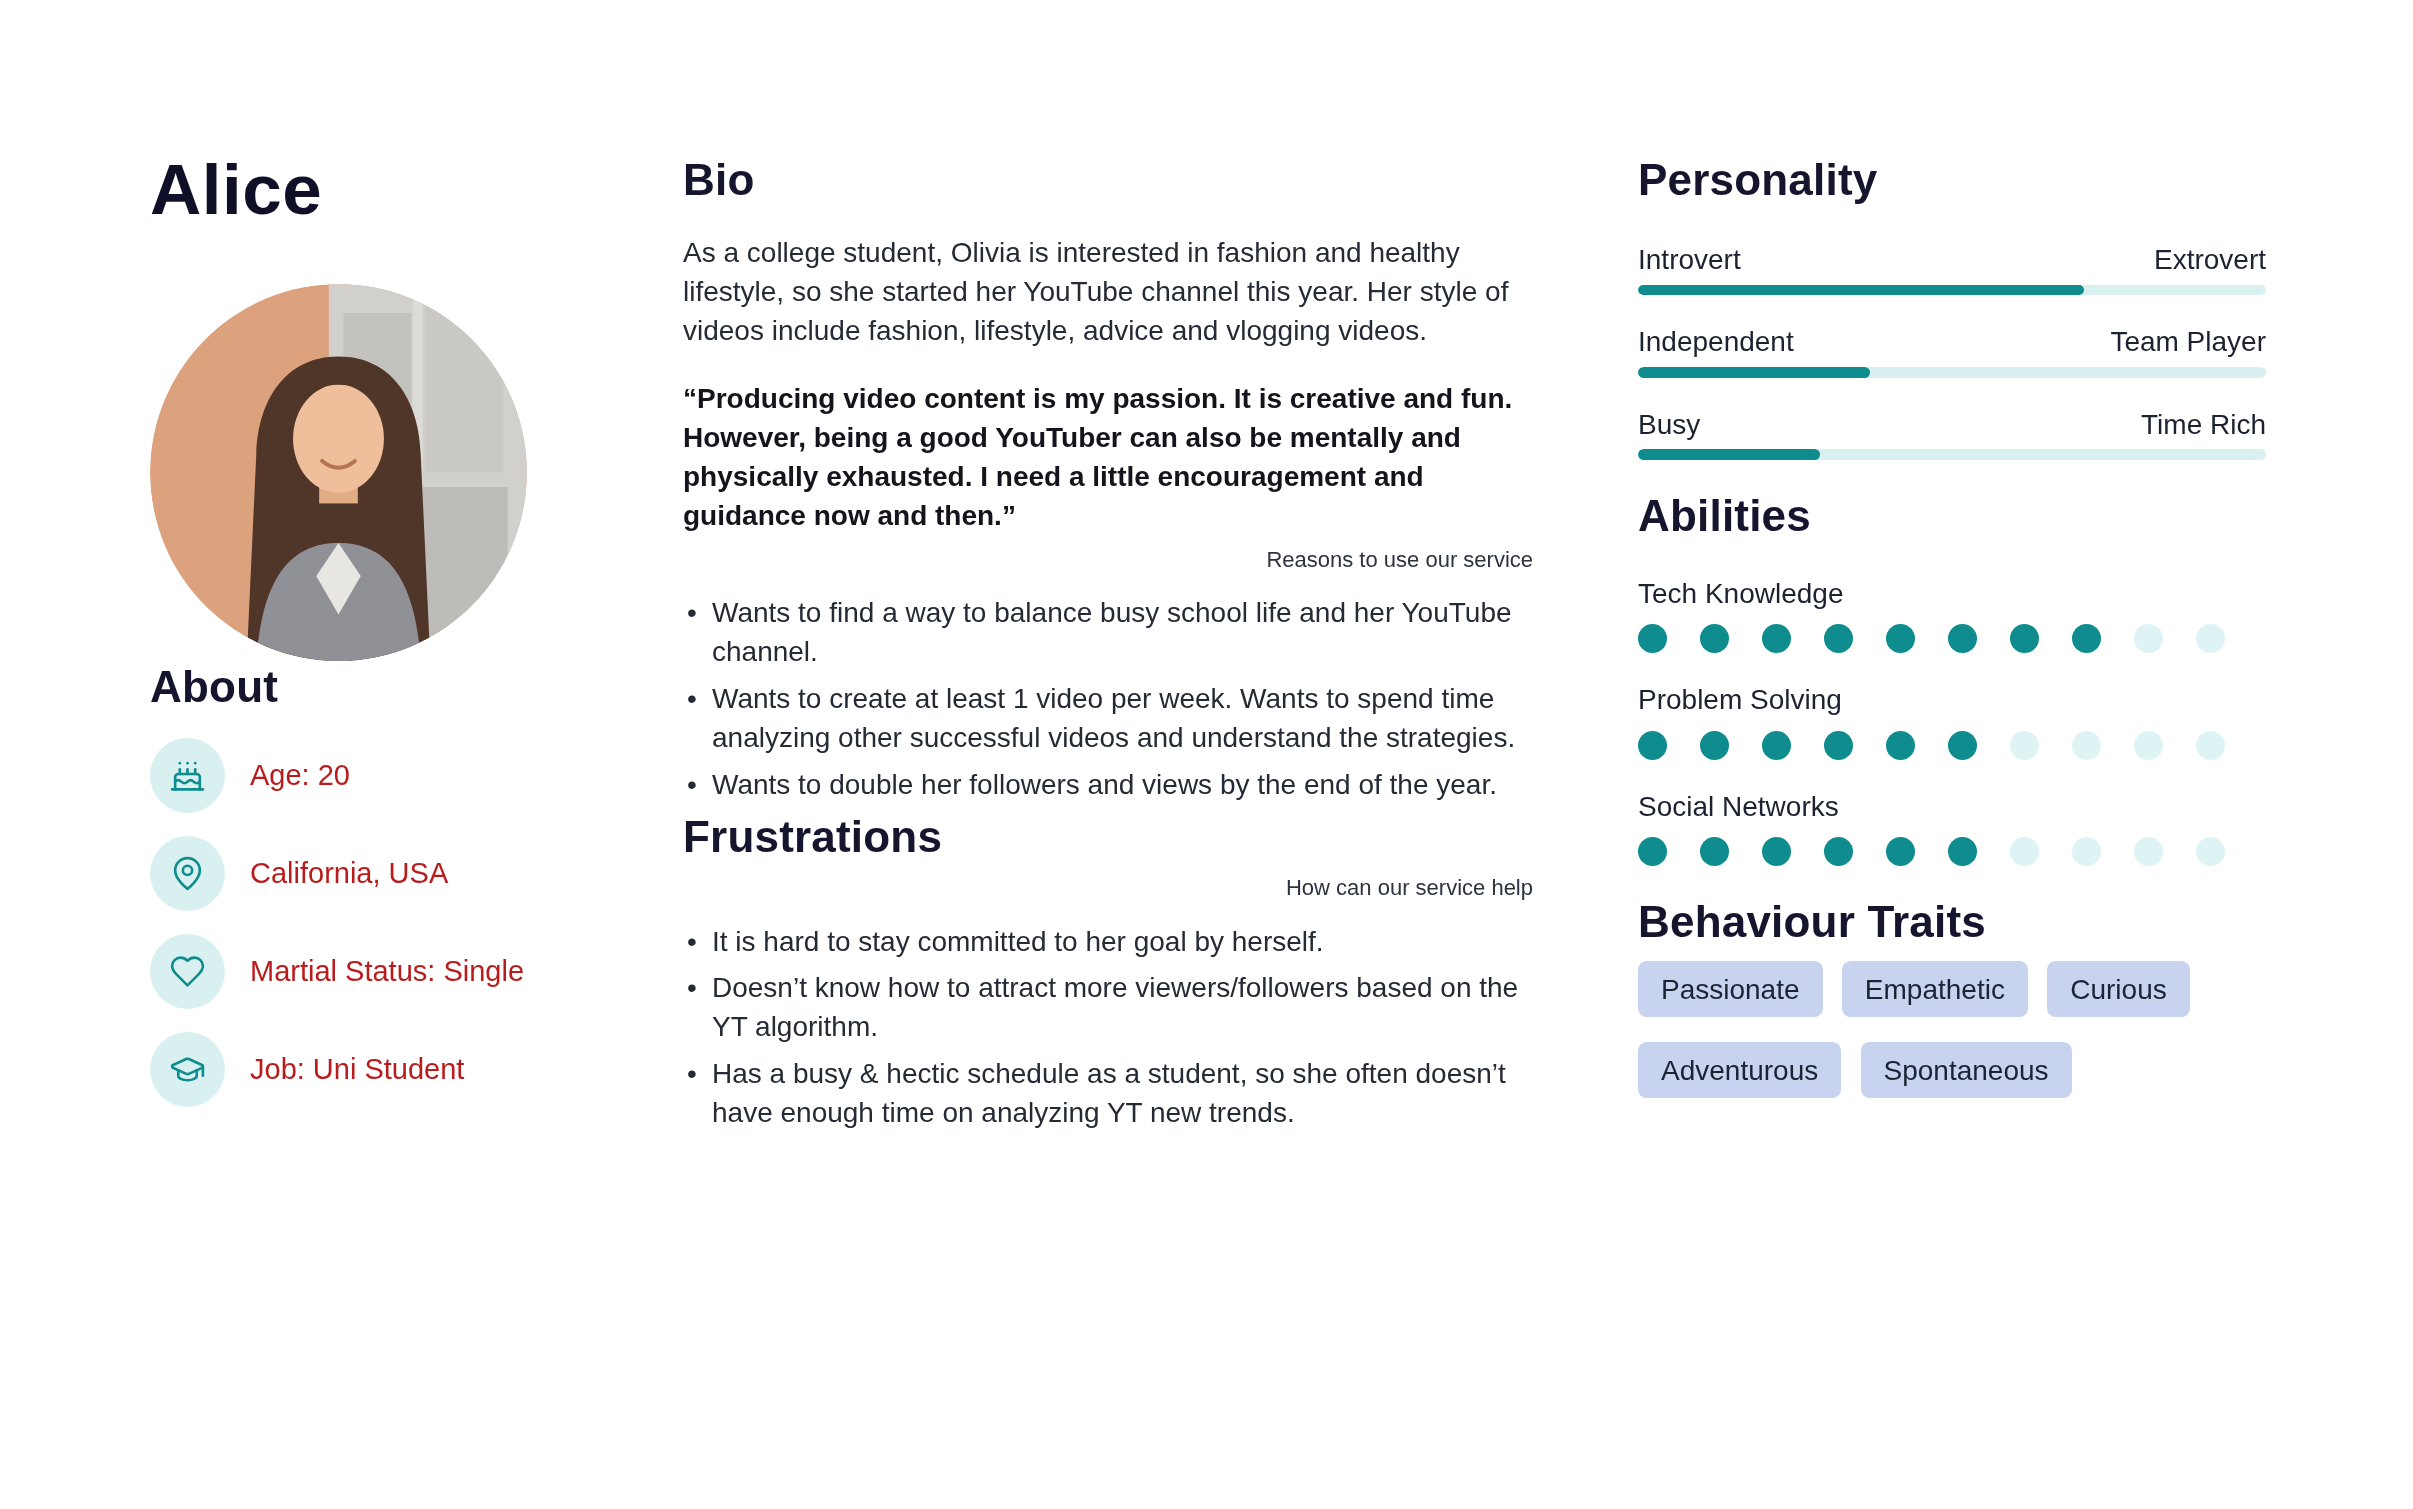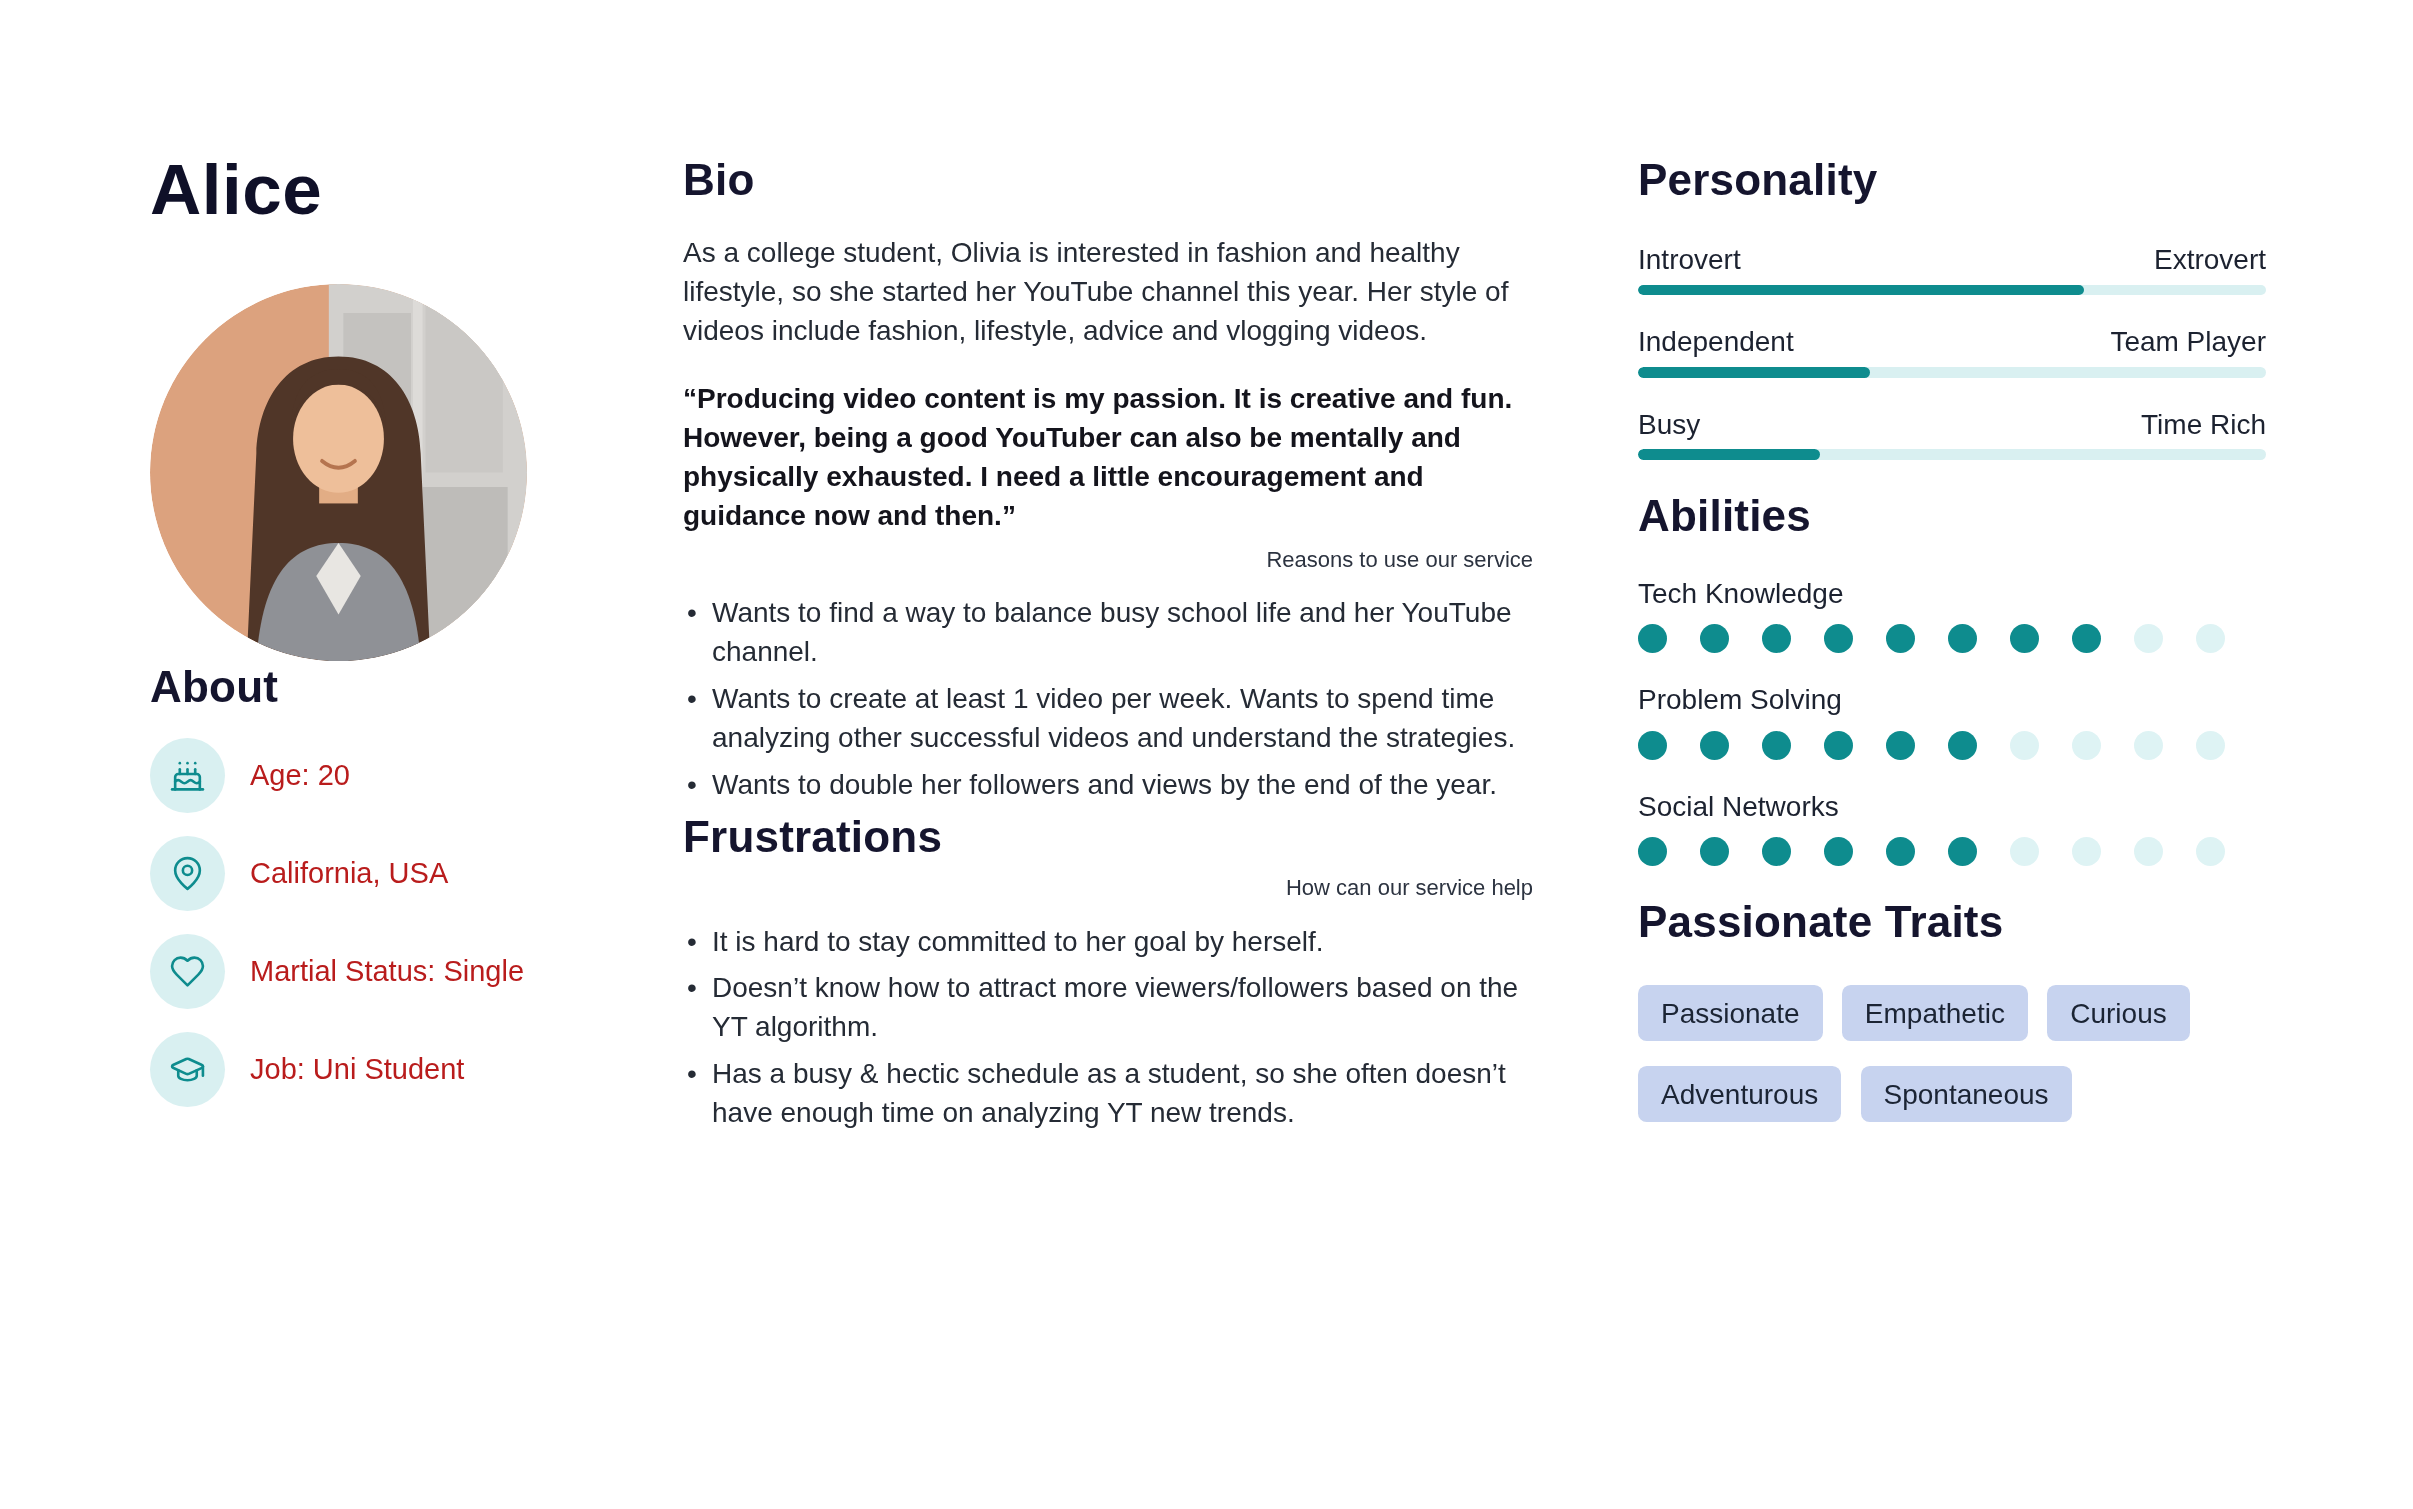--- a/index.html
+++ b/index.html
@@ -279,7 +279,7 @@
     </section>
 
     <section>
-      <h2 class="sec behaviour-head">Passionate Traits</h2>
+      <h2 class="sec behaviour-head">Behaviour Traits</h2>
       <div class="chips">
 
       <span class="chip">Passionate</span>

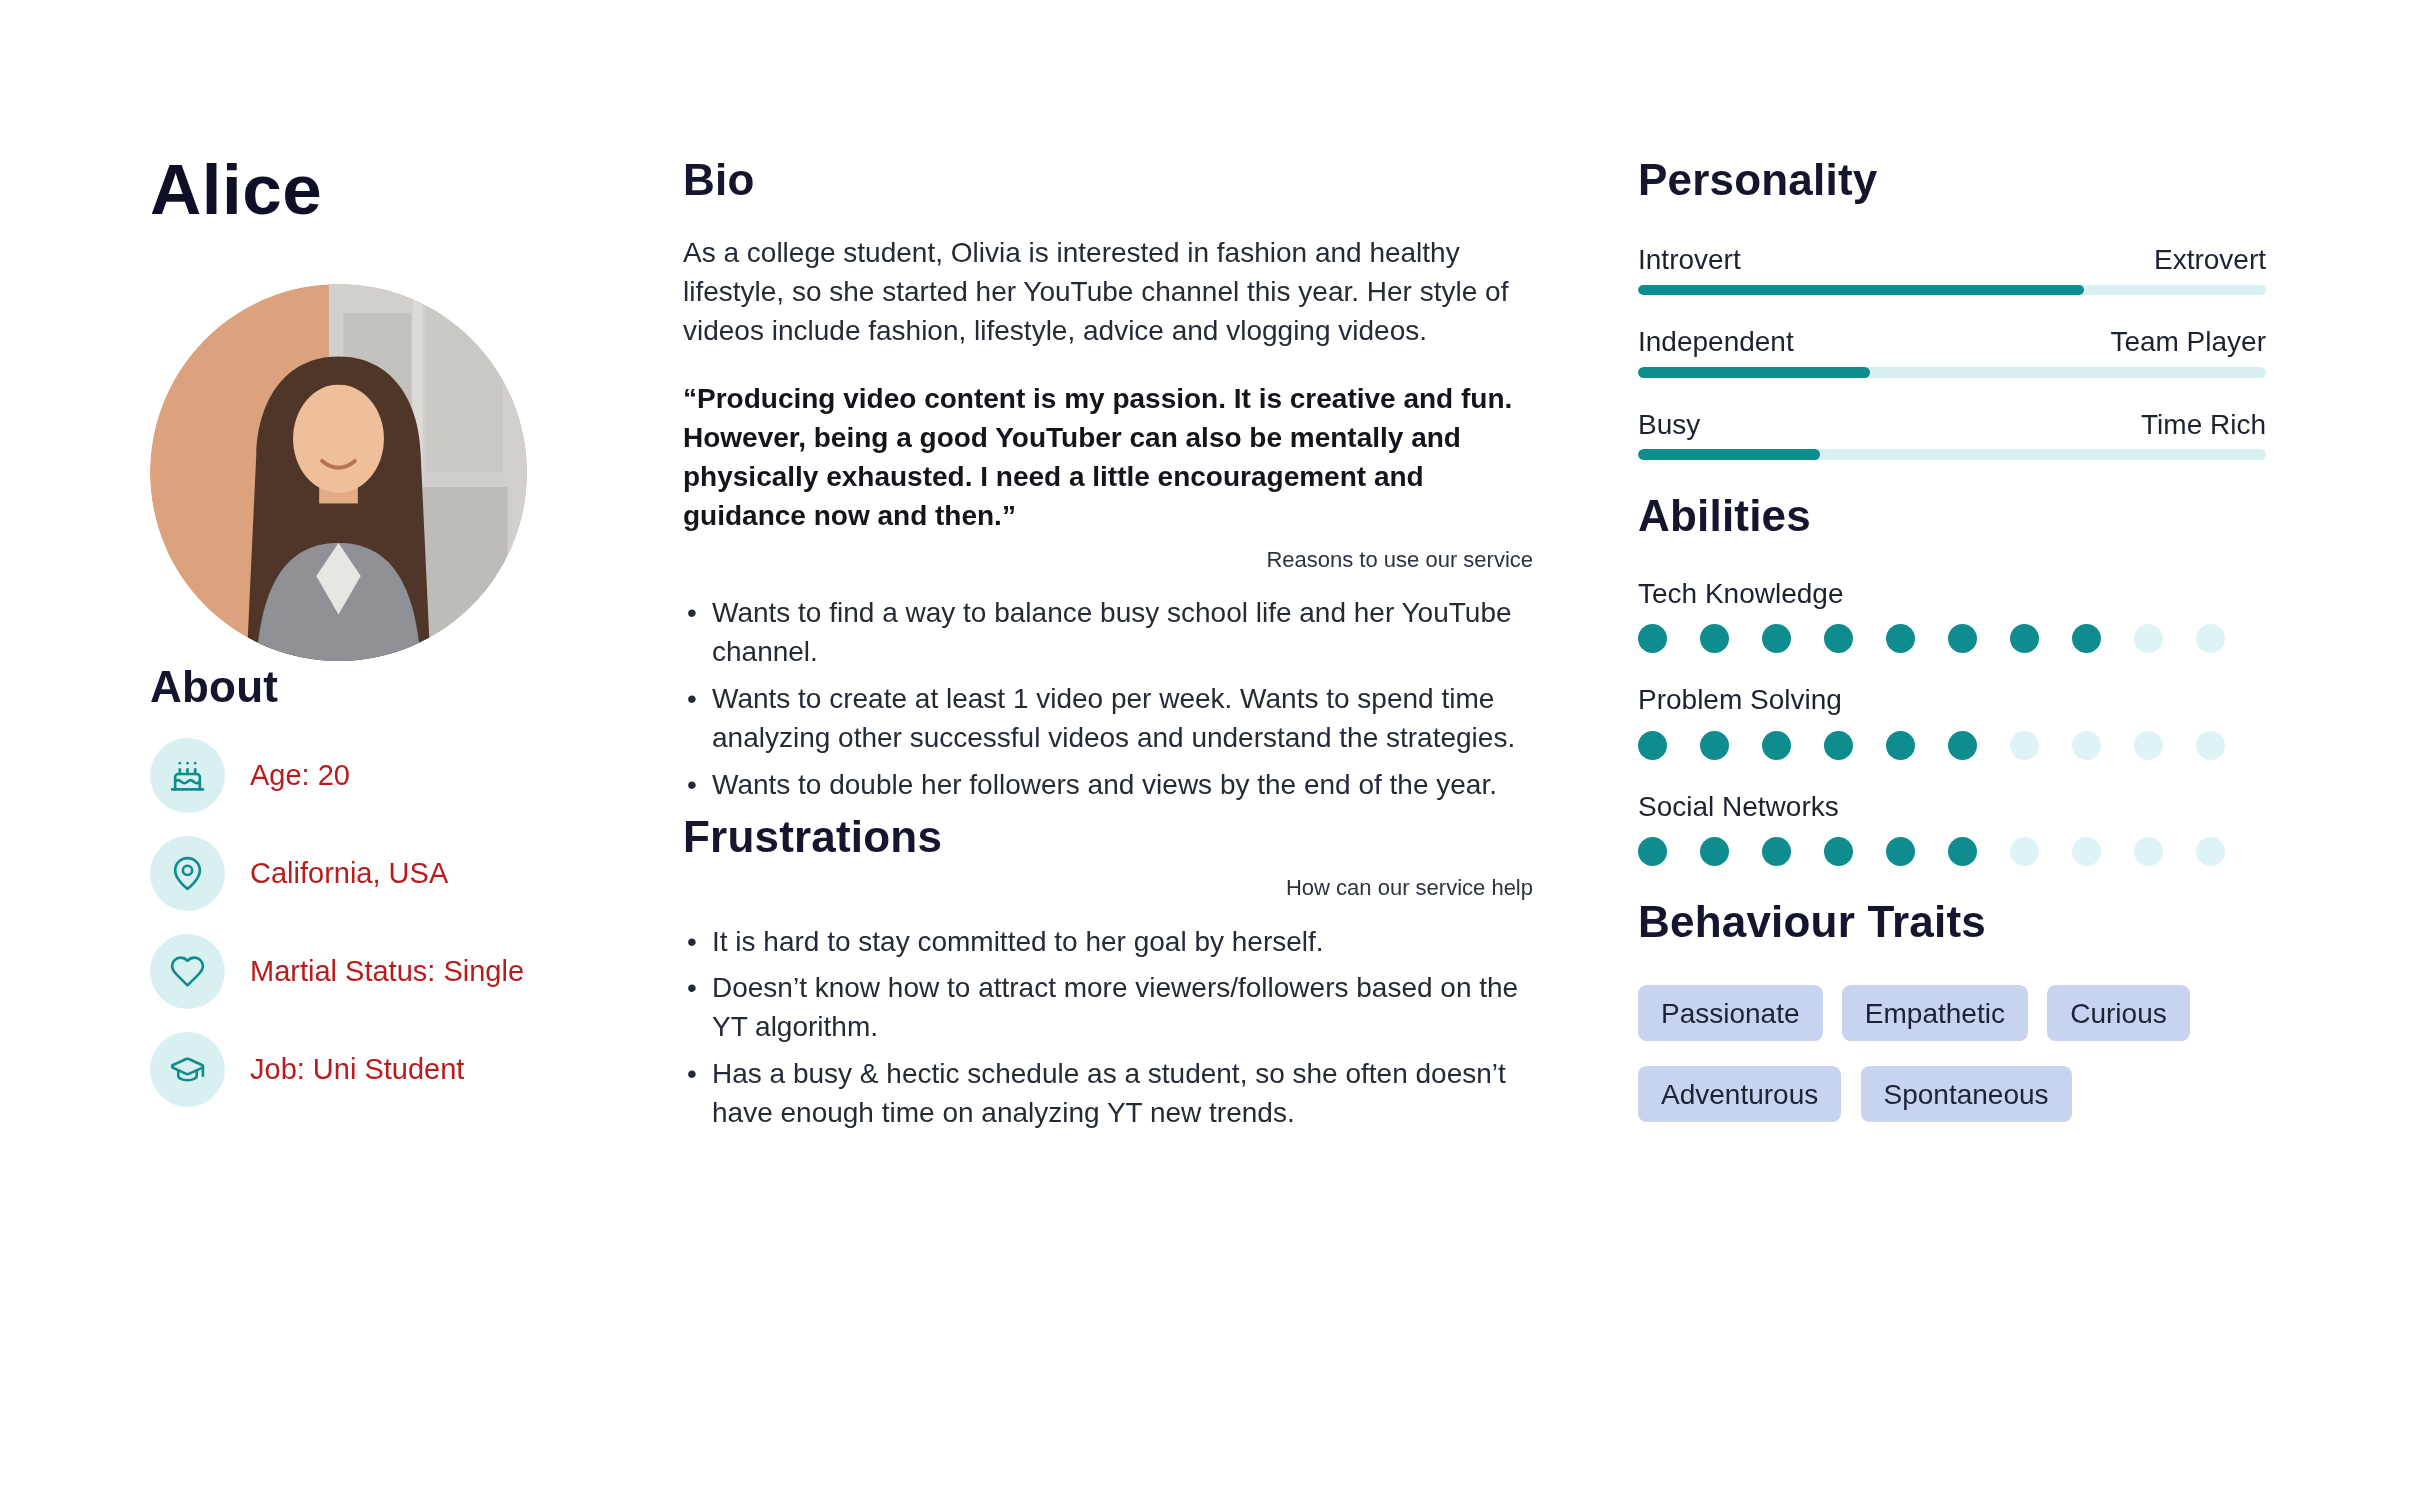--- a/index.html
+++ b/index.html
@@ -65,7 +65,7 @@
   .dot.filled{background:var(--accent,#0e8c8e);}
 
   .behaviour-head{margin-top:40px;}
-  .chips{margin-top:37px;display:flex;flex-wrap:wrap;gap:25px 19.3px;max-width:628px;}
+  .chips{margin-top:13px;display:flex;flex-wrap:wrap;gap:25px 19.3px;max-width:628px;}
   .chip{
     display:inline-block;background:var(--chipBg,#c7d3ef);color:#1b2434;
     font-size:28px;line-height:29px;padding:13.5px 23px;border-radius:8.7px;

